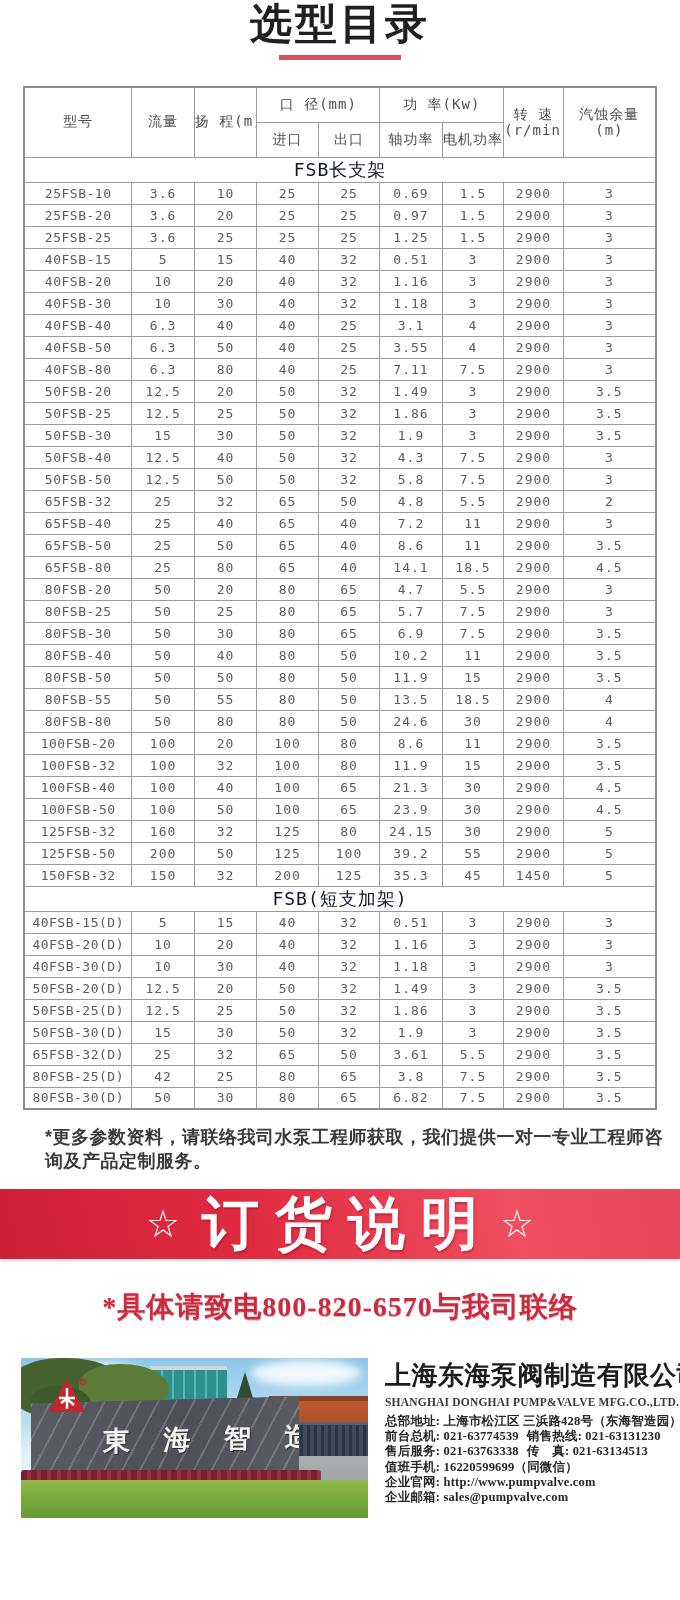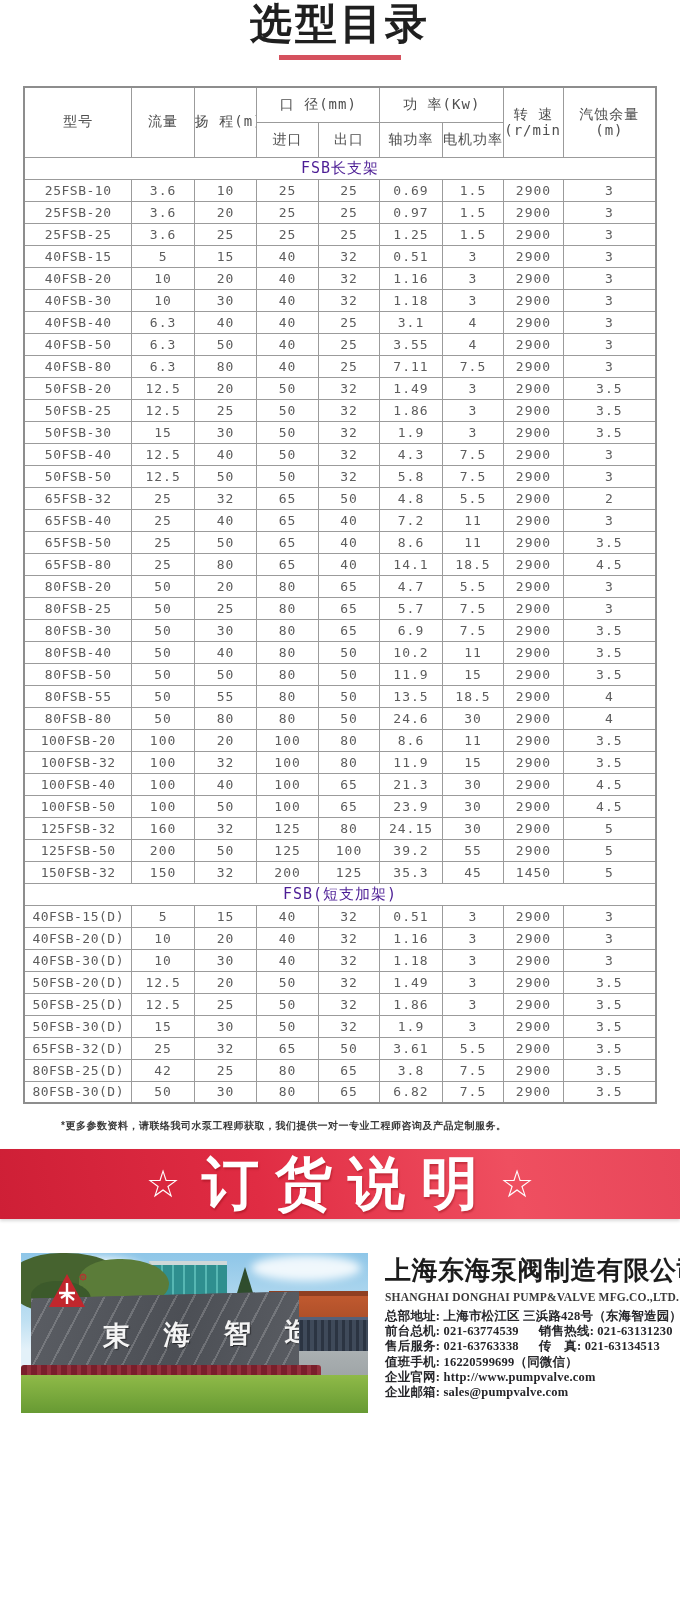--- a/index.html
+++ b/index.html
@@ -32,7 +32,7 @@
   table.sel thead .two-line div { line-height:16px; }
   table.sel tbody tr { height:22px; }
   table.sel tbody tr.section-row td {
-    font-size:15px; color:#4c1d95; letter-spacing:1px; height:22px;
+    font-size:18px; color:#0f172a; letter-spacing:1px; height:22px;
   }
   table.sel td.model-cell { letter-spacing:0.5px; }
   

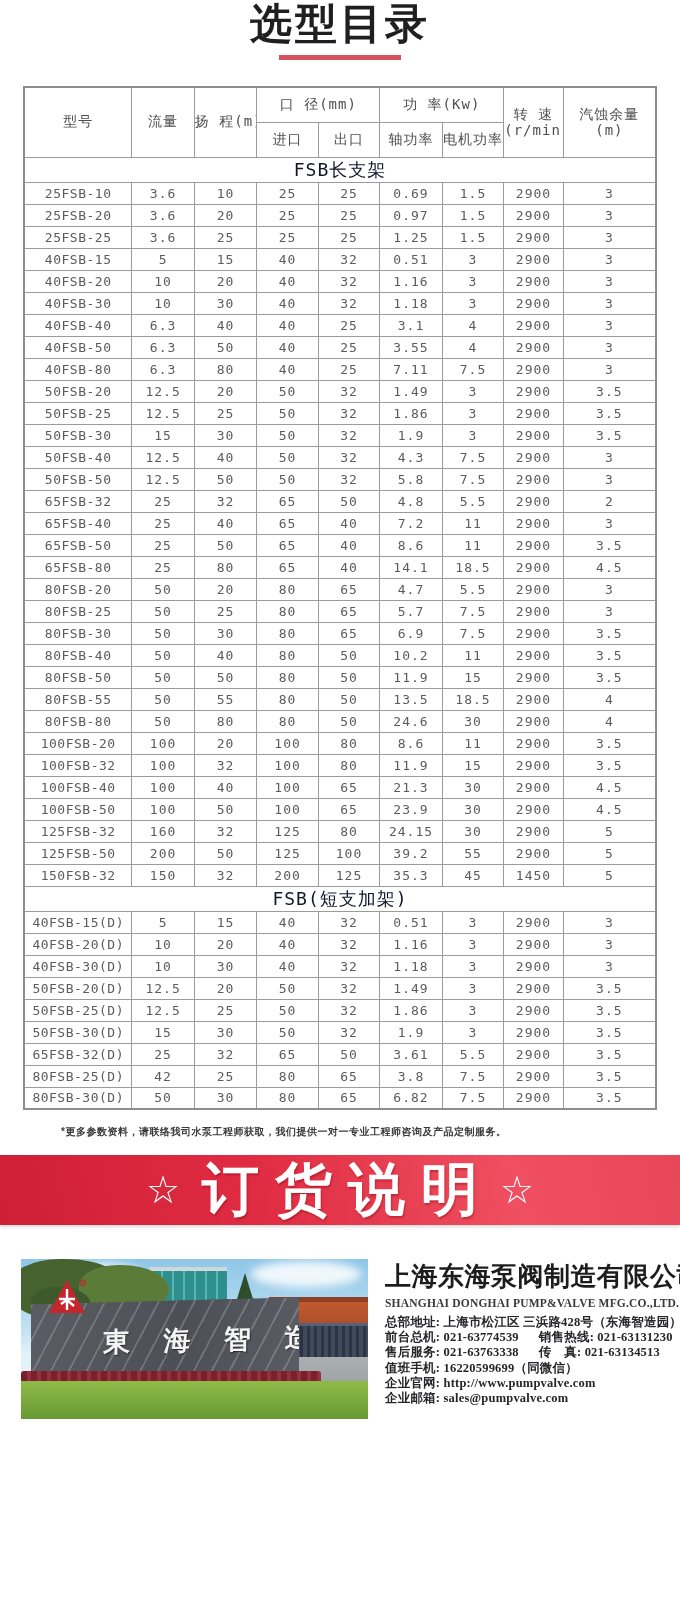--- a/index.html
+++ b/index.html
@@ -37,7 +37,7 @@
   table.sel td.model-cell { letter-spacing:0.5px; }
   
   .footnote {
-    margin:15px 0 0 61px; font-size:10px; font-weight:bold; color:#3a3a3a;
+    margin:15px 0 0 45px; font-size:18px; font-weight:bold; color:#3a3a3a;
     letter-spacing:0.5px;
   }
   

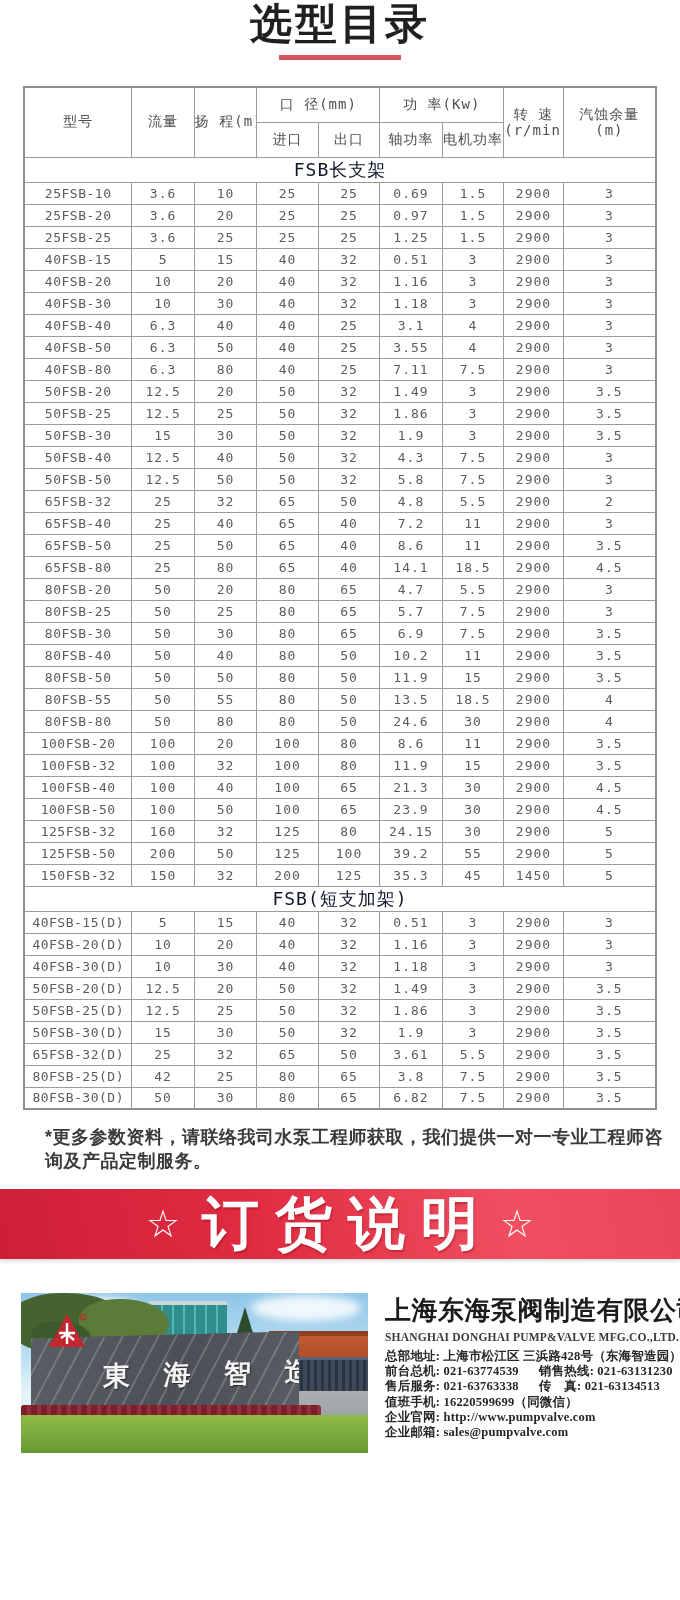--- a/index.html
+++ b/index.html
@@ -663,6 +663,7 @@
   </div>
 
   <div class="notices">
+    <div class="notice">*具体请致电800-820-6570与我司联络</div>
   </div>
 
   <div class="footer">

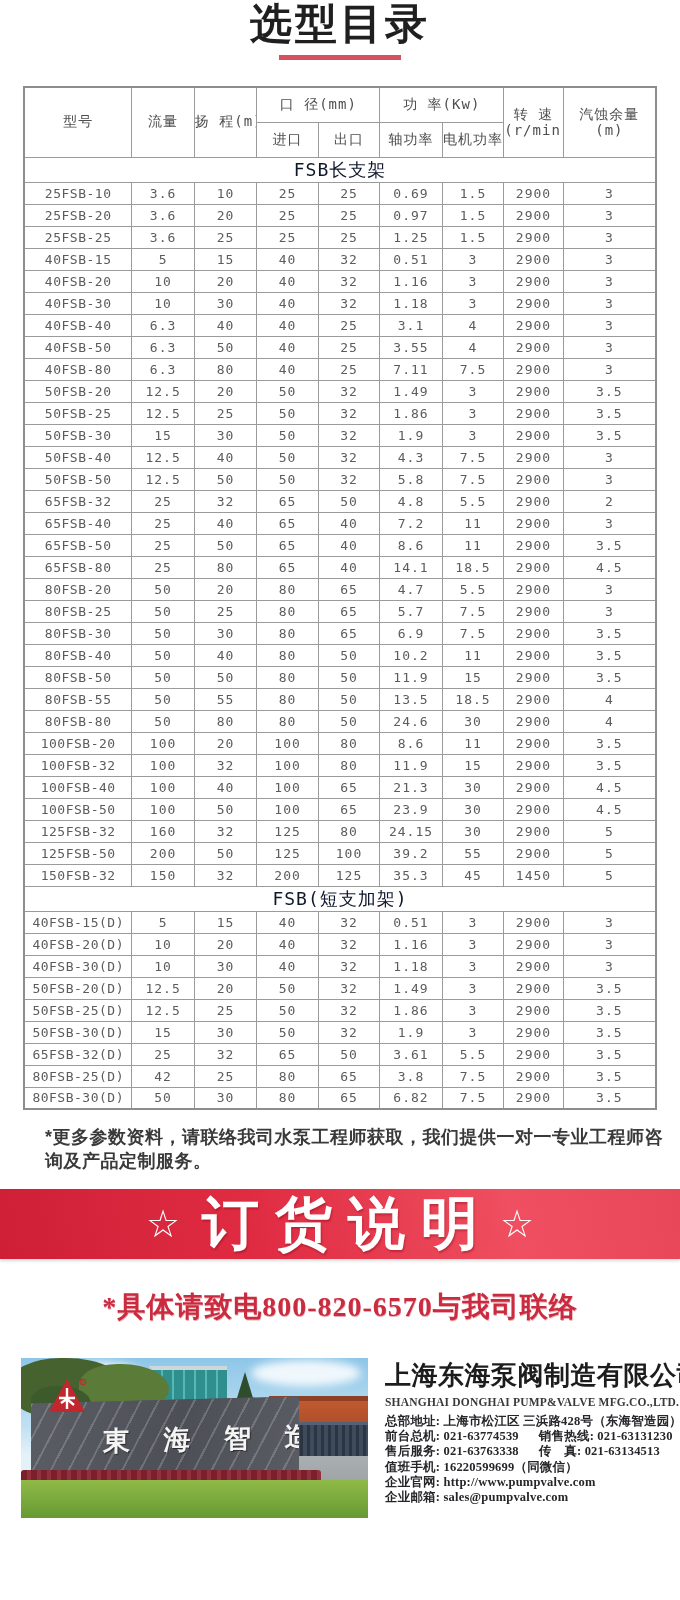--- a/index.html
+++ b/index.html
@@ -146,7 +146,7 @@
     font-size:12.5px; font-weight:bold; color:#26262a; line-height:15.2px;
     white-space:nowrap; letter-spacing:0.2px;
   }
-  .contact-line .pair2 { margin-left:20px; }
+  .contact-line .pair2 { margin-left:8px; }
 </style>
 </head>
 <body>

